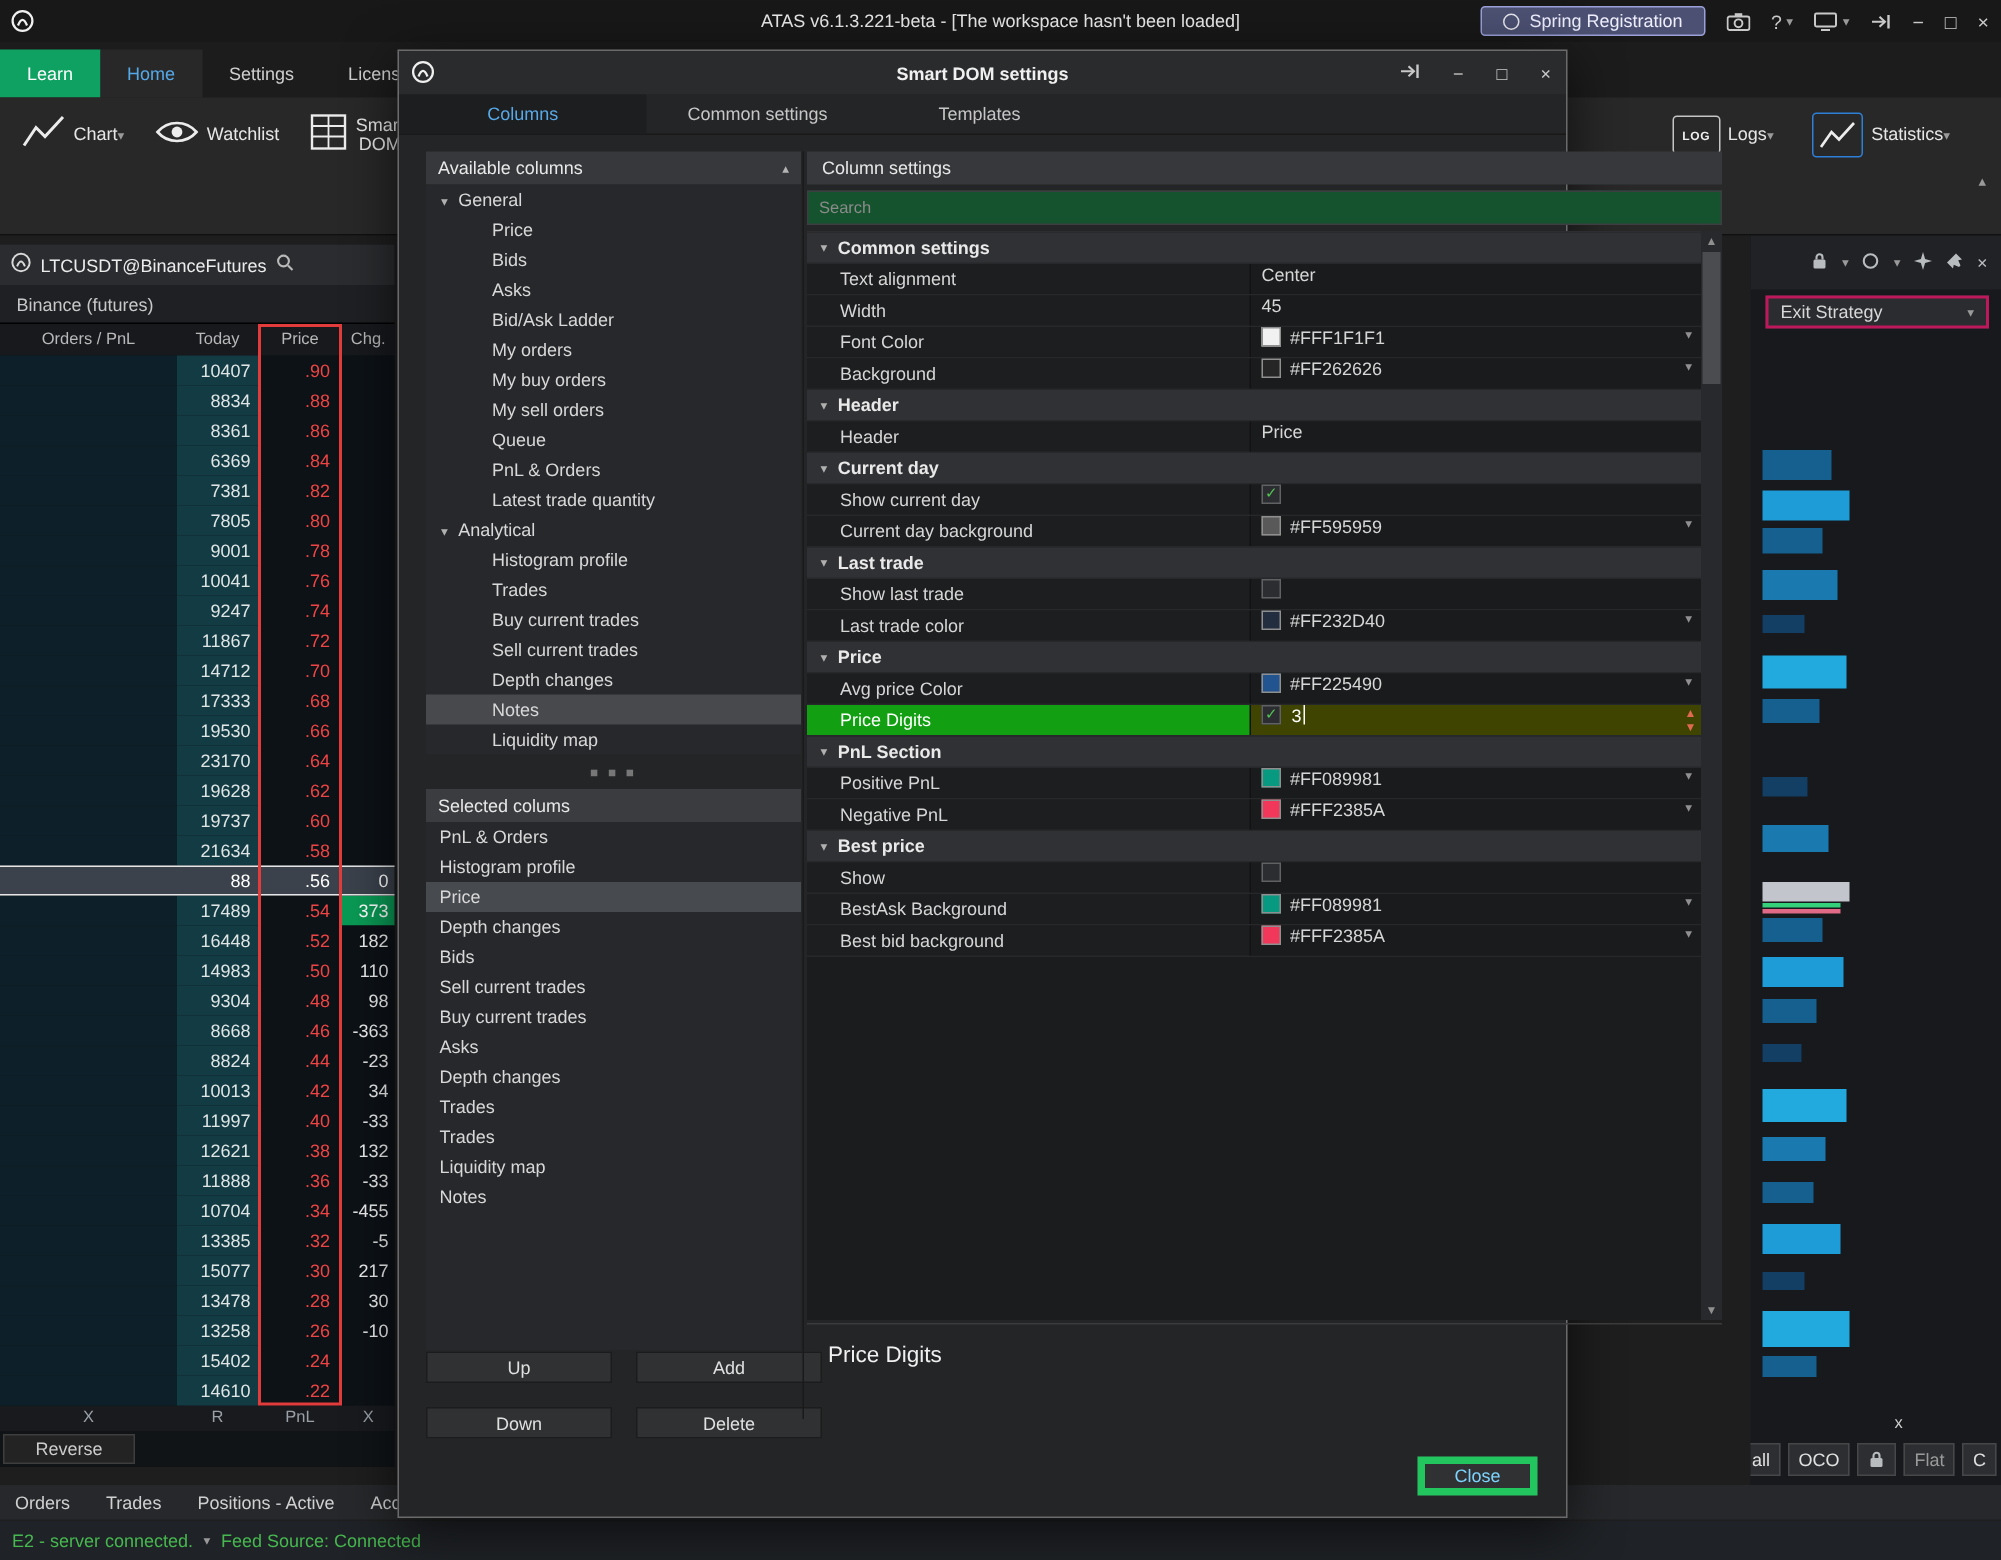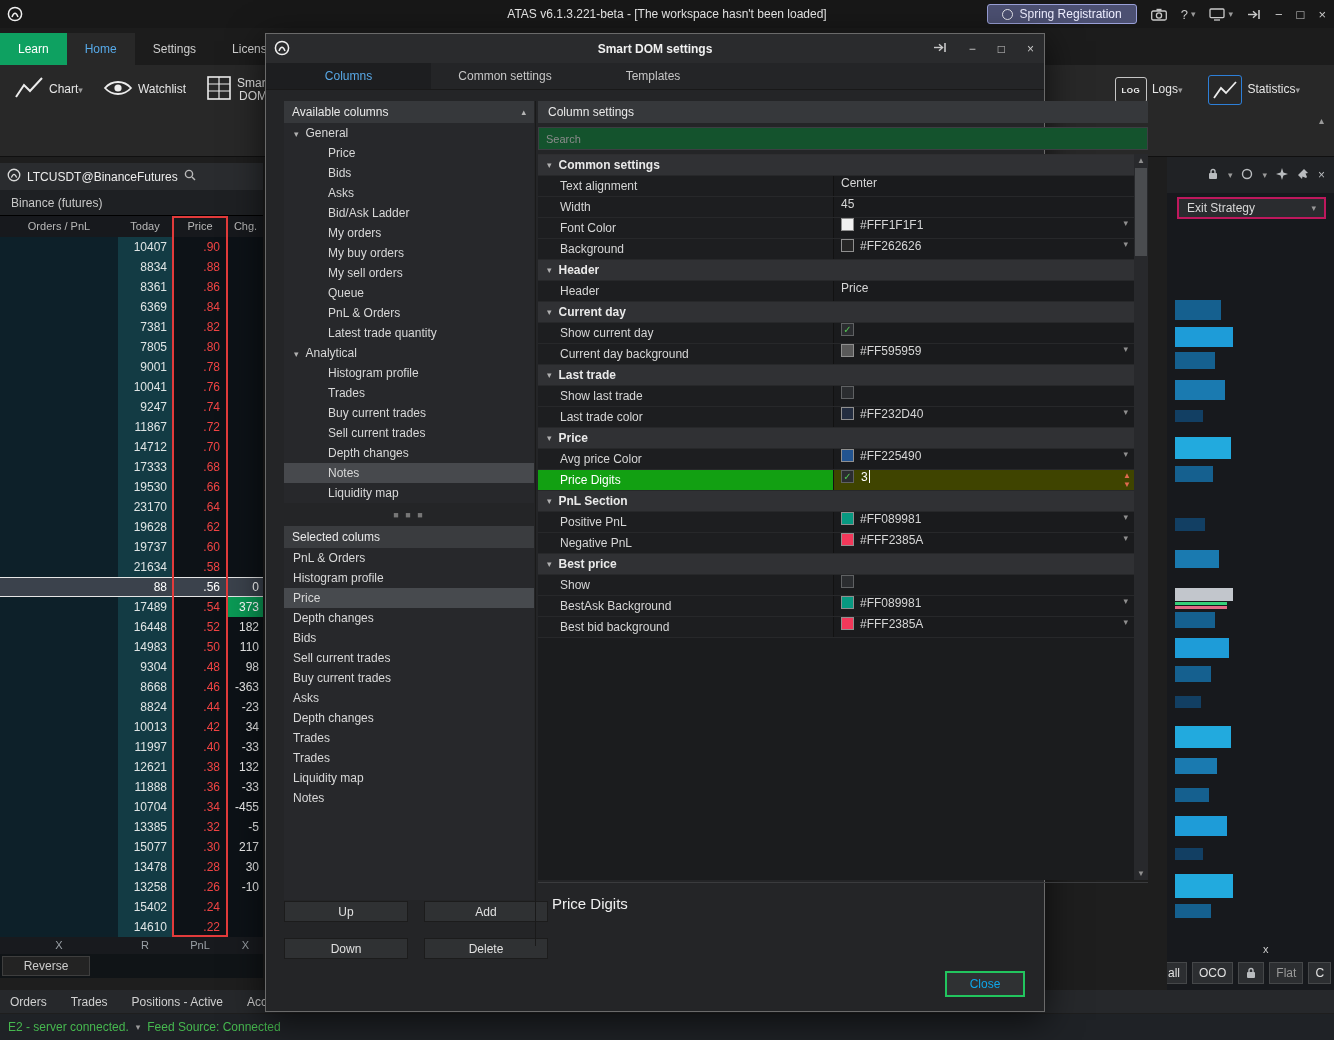--- a/index.html
+++ b/index.html
@@ -132,8 +132,8 @@
   .vscroll .thumb { position:absolute; left:1px; top:14px; width:12px; height:88px; background:#4a4c4f; }
   .desc-sep { position:absolute; left:272px; top:848px; width:610px; height:1px; background:#3a3b3d; }
   .desc { position:absolute; left:286px; top:861px; font-size:15px; color:#f0f0f0; }
-  .closebtn { position:absolute; right:19px; top:937px; width:80px; height:26px; background:#2f3133; border:2px solid #22c55e;
-              color:#0ea5e9; display:flex; align-items:center; justify-content:center; }
+  .closebtn { position:absolute; right:19px; top:937px; width:80px; height:26px; background:#2f3133; border:5px solid #22c55e;
+              color:#7dd3fc; display:flex; align-items:center; justify-content:center; }
   .vline { position:absolute; left:269px; top:67px; width:1px; height:845px; background:#1a1a1a; }
 </style>
 </head>

